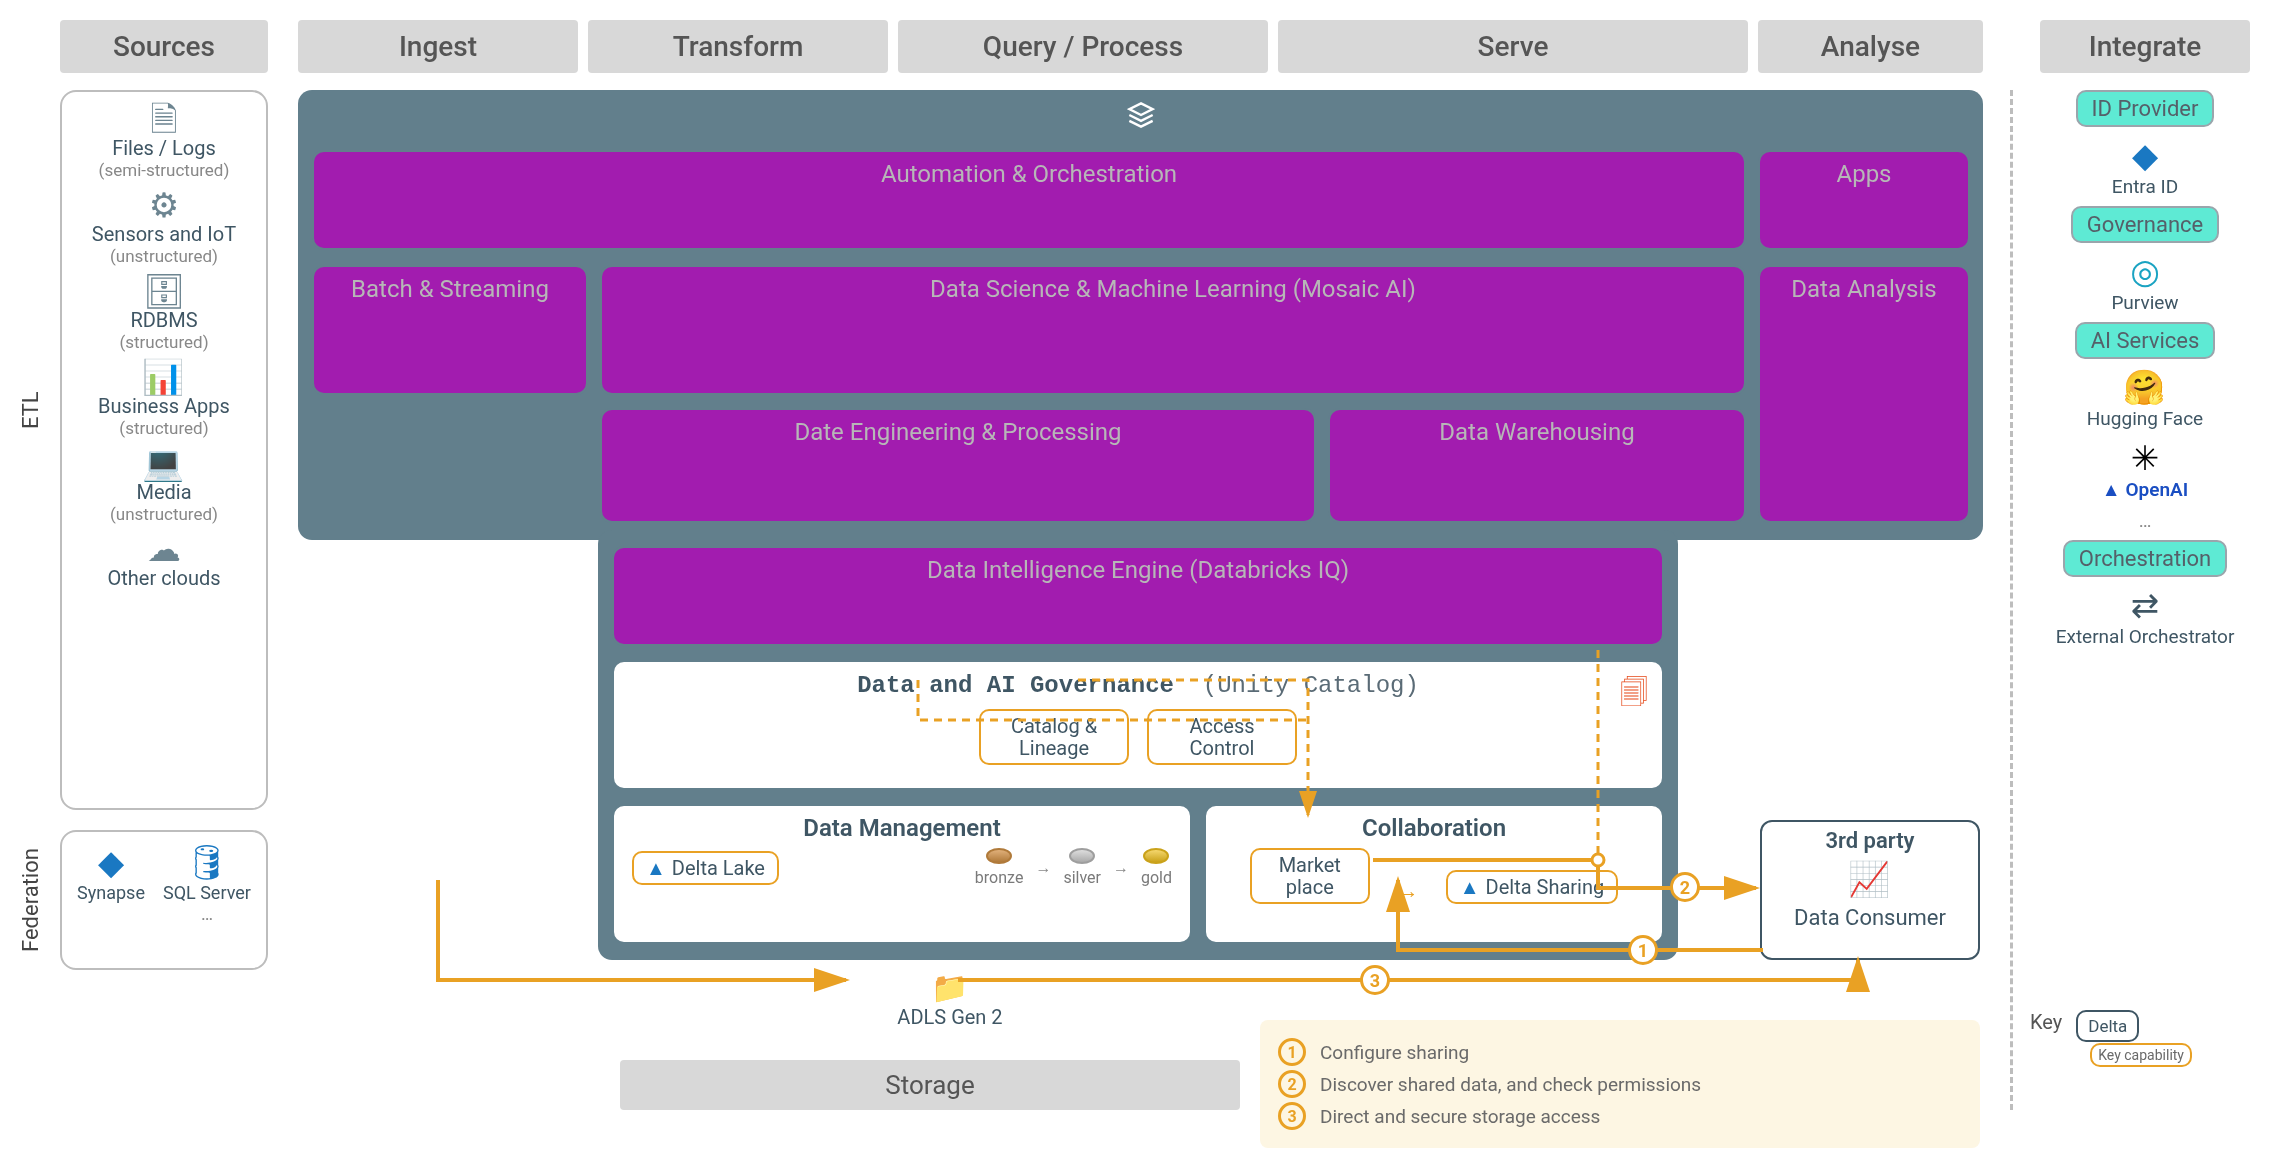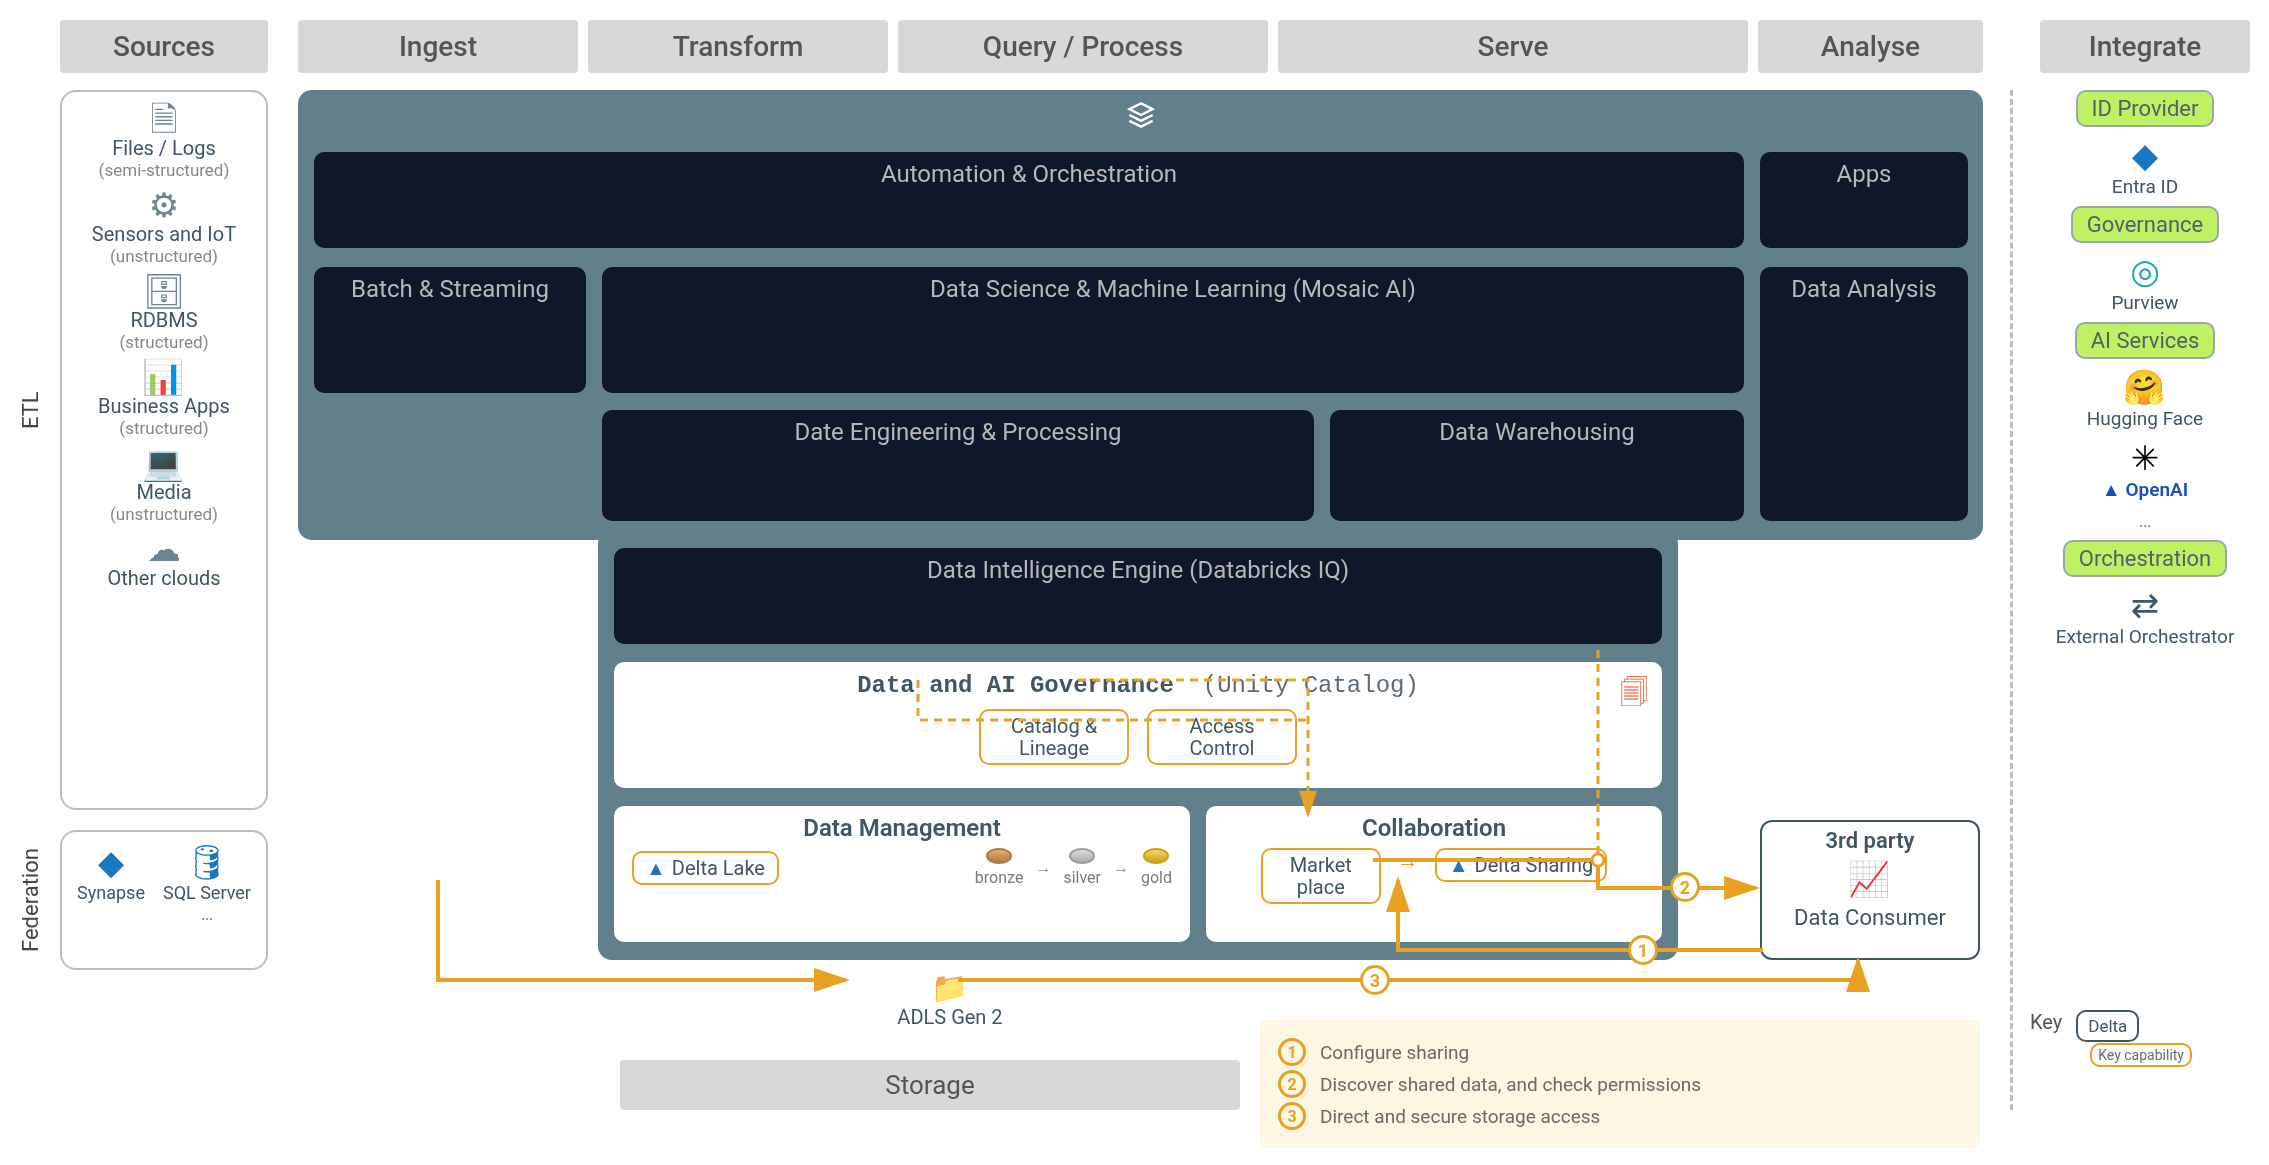--- a/index.html
+++ b/index.html
@@ -167,7 +167,7 @@
   .int-col { position:absolute; width:230px; display:flex; flex-direction:column; align-items:center; gap:8px;}
   .int-pill {
     border:2px solid #9aa5ac; border-radius:10px; padding:4px 14px;
-    color:#556069; font-size:22px; background:#bef264;
+    color:#556069; font-size:22px; background:#5eead4;
   }
   .int-item { text-align:center; color:#3f5664; font-size:19px;}
   .int-icon { font-size:34px; }

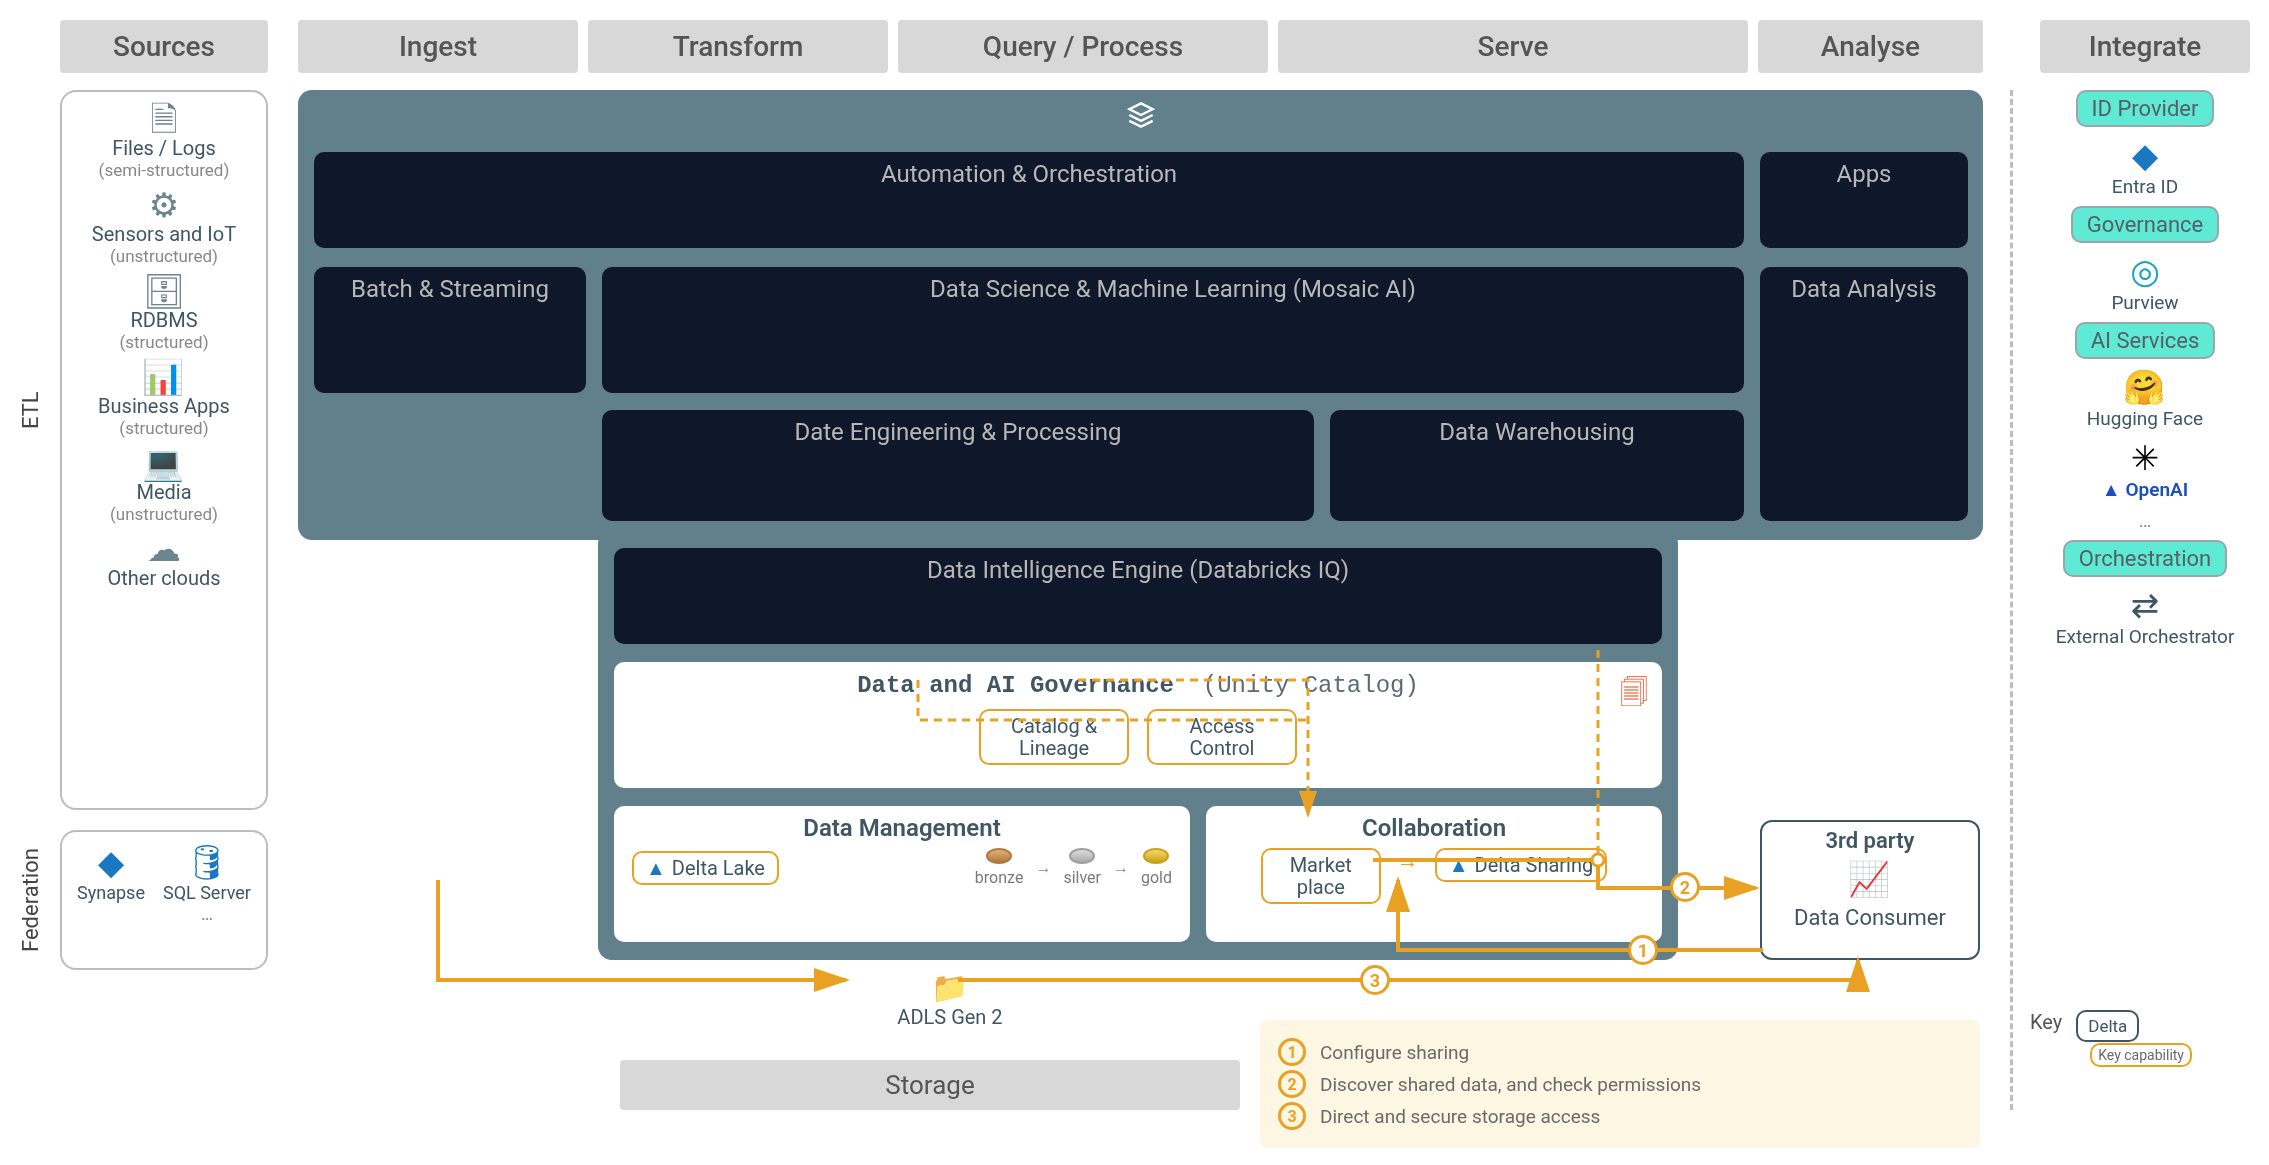--- a/index.html
+++ b/index.html
@@ -77,7 +77,7 @@
   }
   .wbox {
     position: absolute;
-    background: #0f172a;
+    background: #a21caf;
     border: 2px solid #627f8c;
     border-radius: 12px;
     color: #b7b7b7;

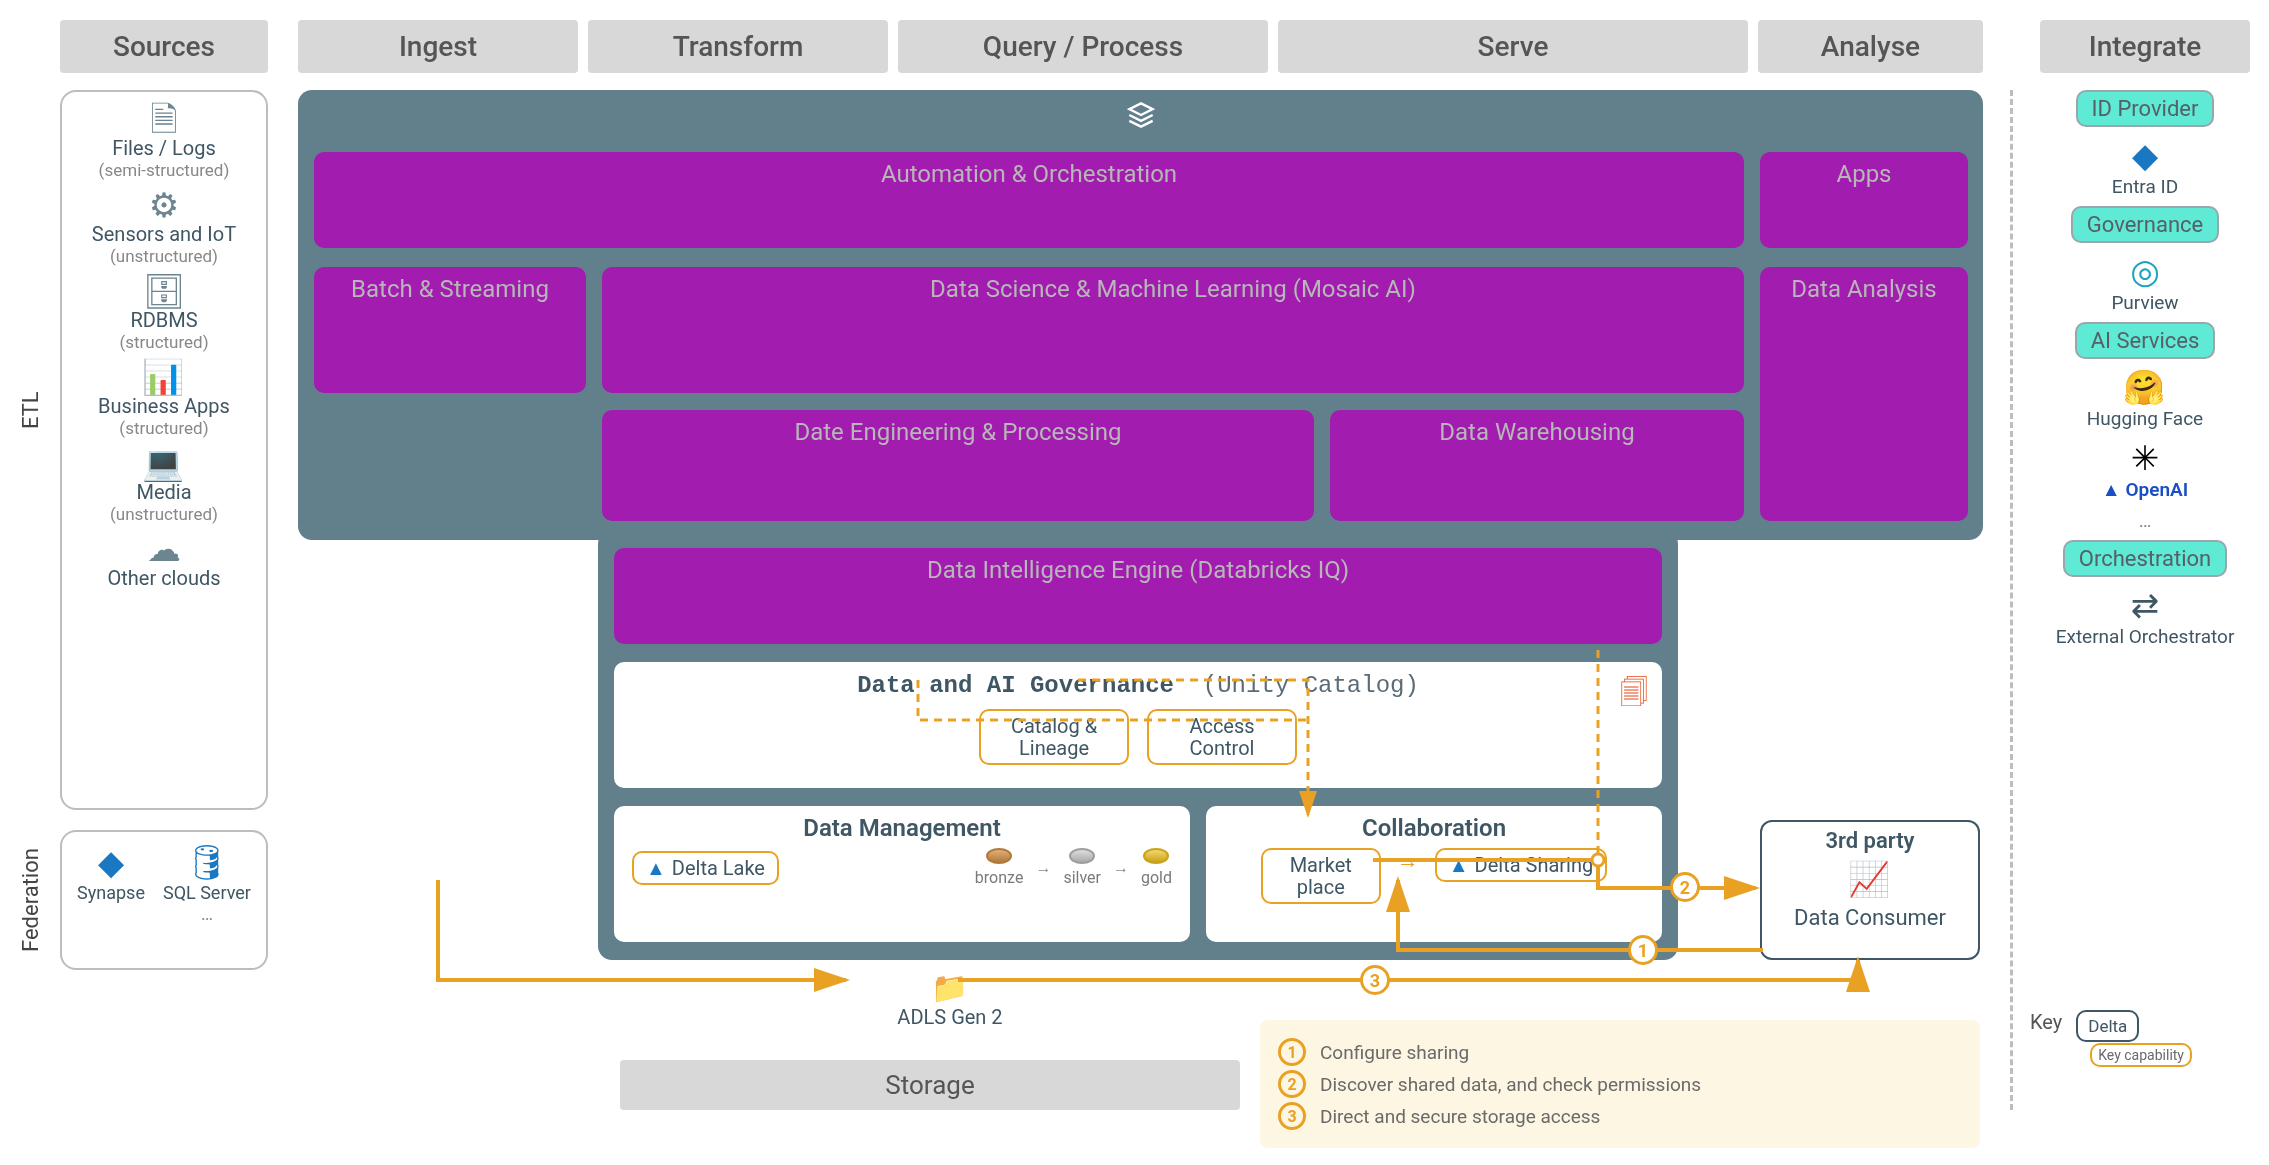--- a/index.html
+++ b/index.html
@@ -293,7 +293,7 @@
 
   <div class="collab-box" style="left:906px;top:714px;width:460px;height:140px">
     <div class="dm-title">Collaboration</div>
-    <div style="display:flex;gap:16px;justify-content:center;align-items:flex-start">
+    <div style="display:flex;gap:27px;justify-content:center;align-items:flex-end">
       <span class="pill" style="width:120px">Market place</span>
       <span style="color:#e9a124;font-size:22px">→</span>
       <span class="pill" style="display:flex;align-items:center;gap:6px">

